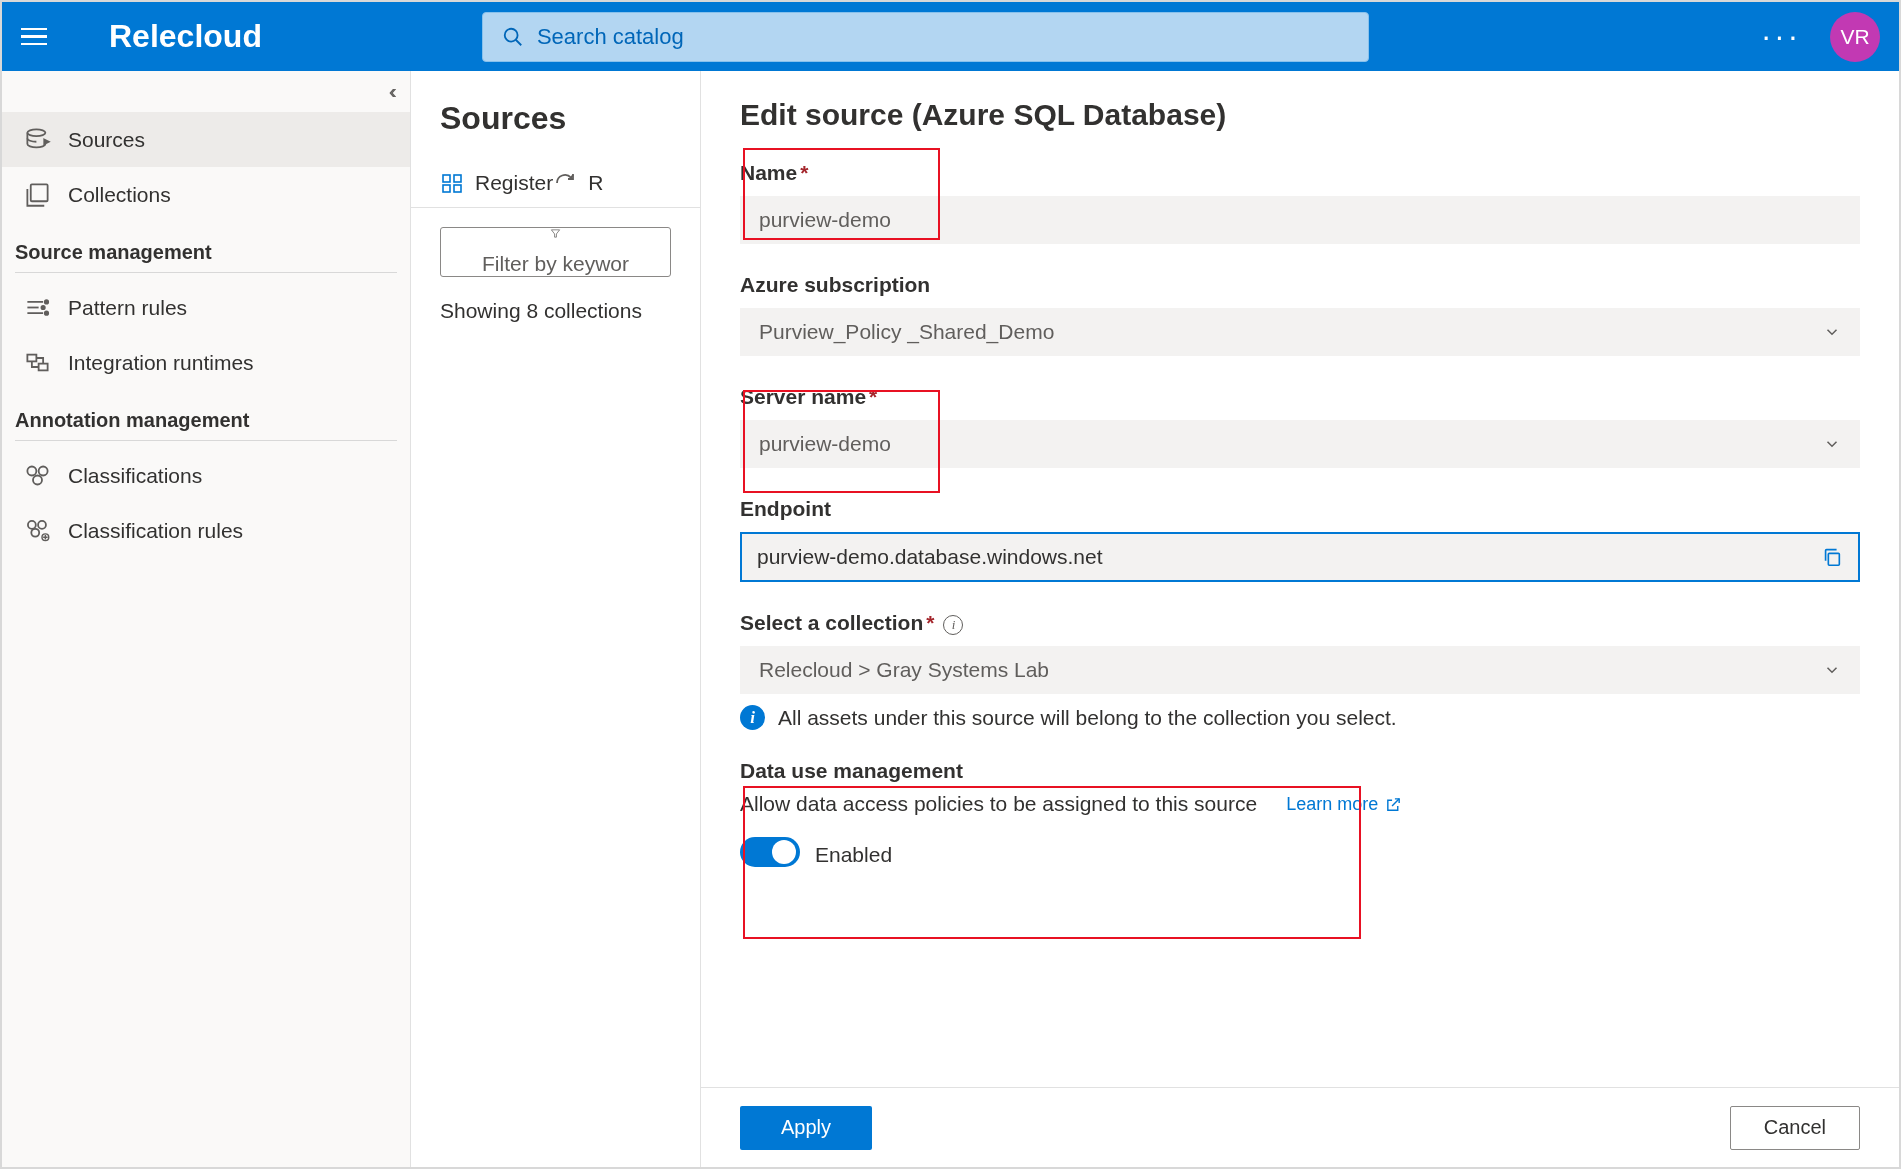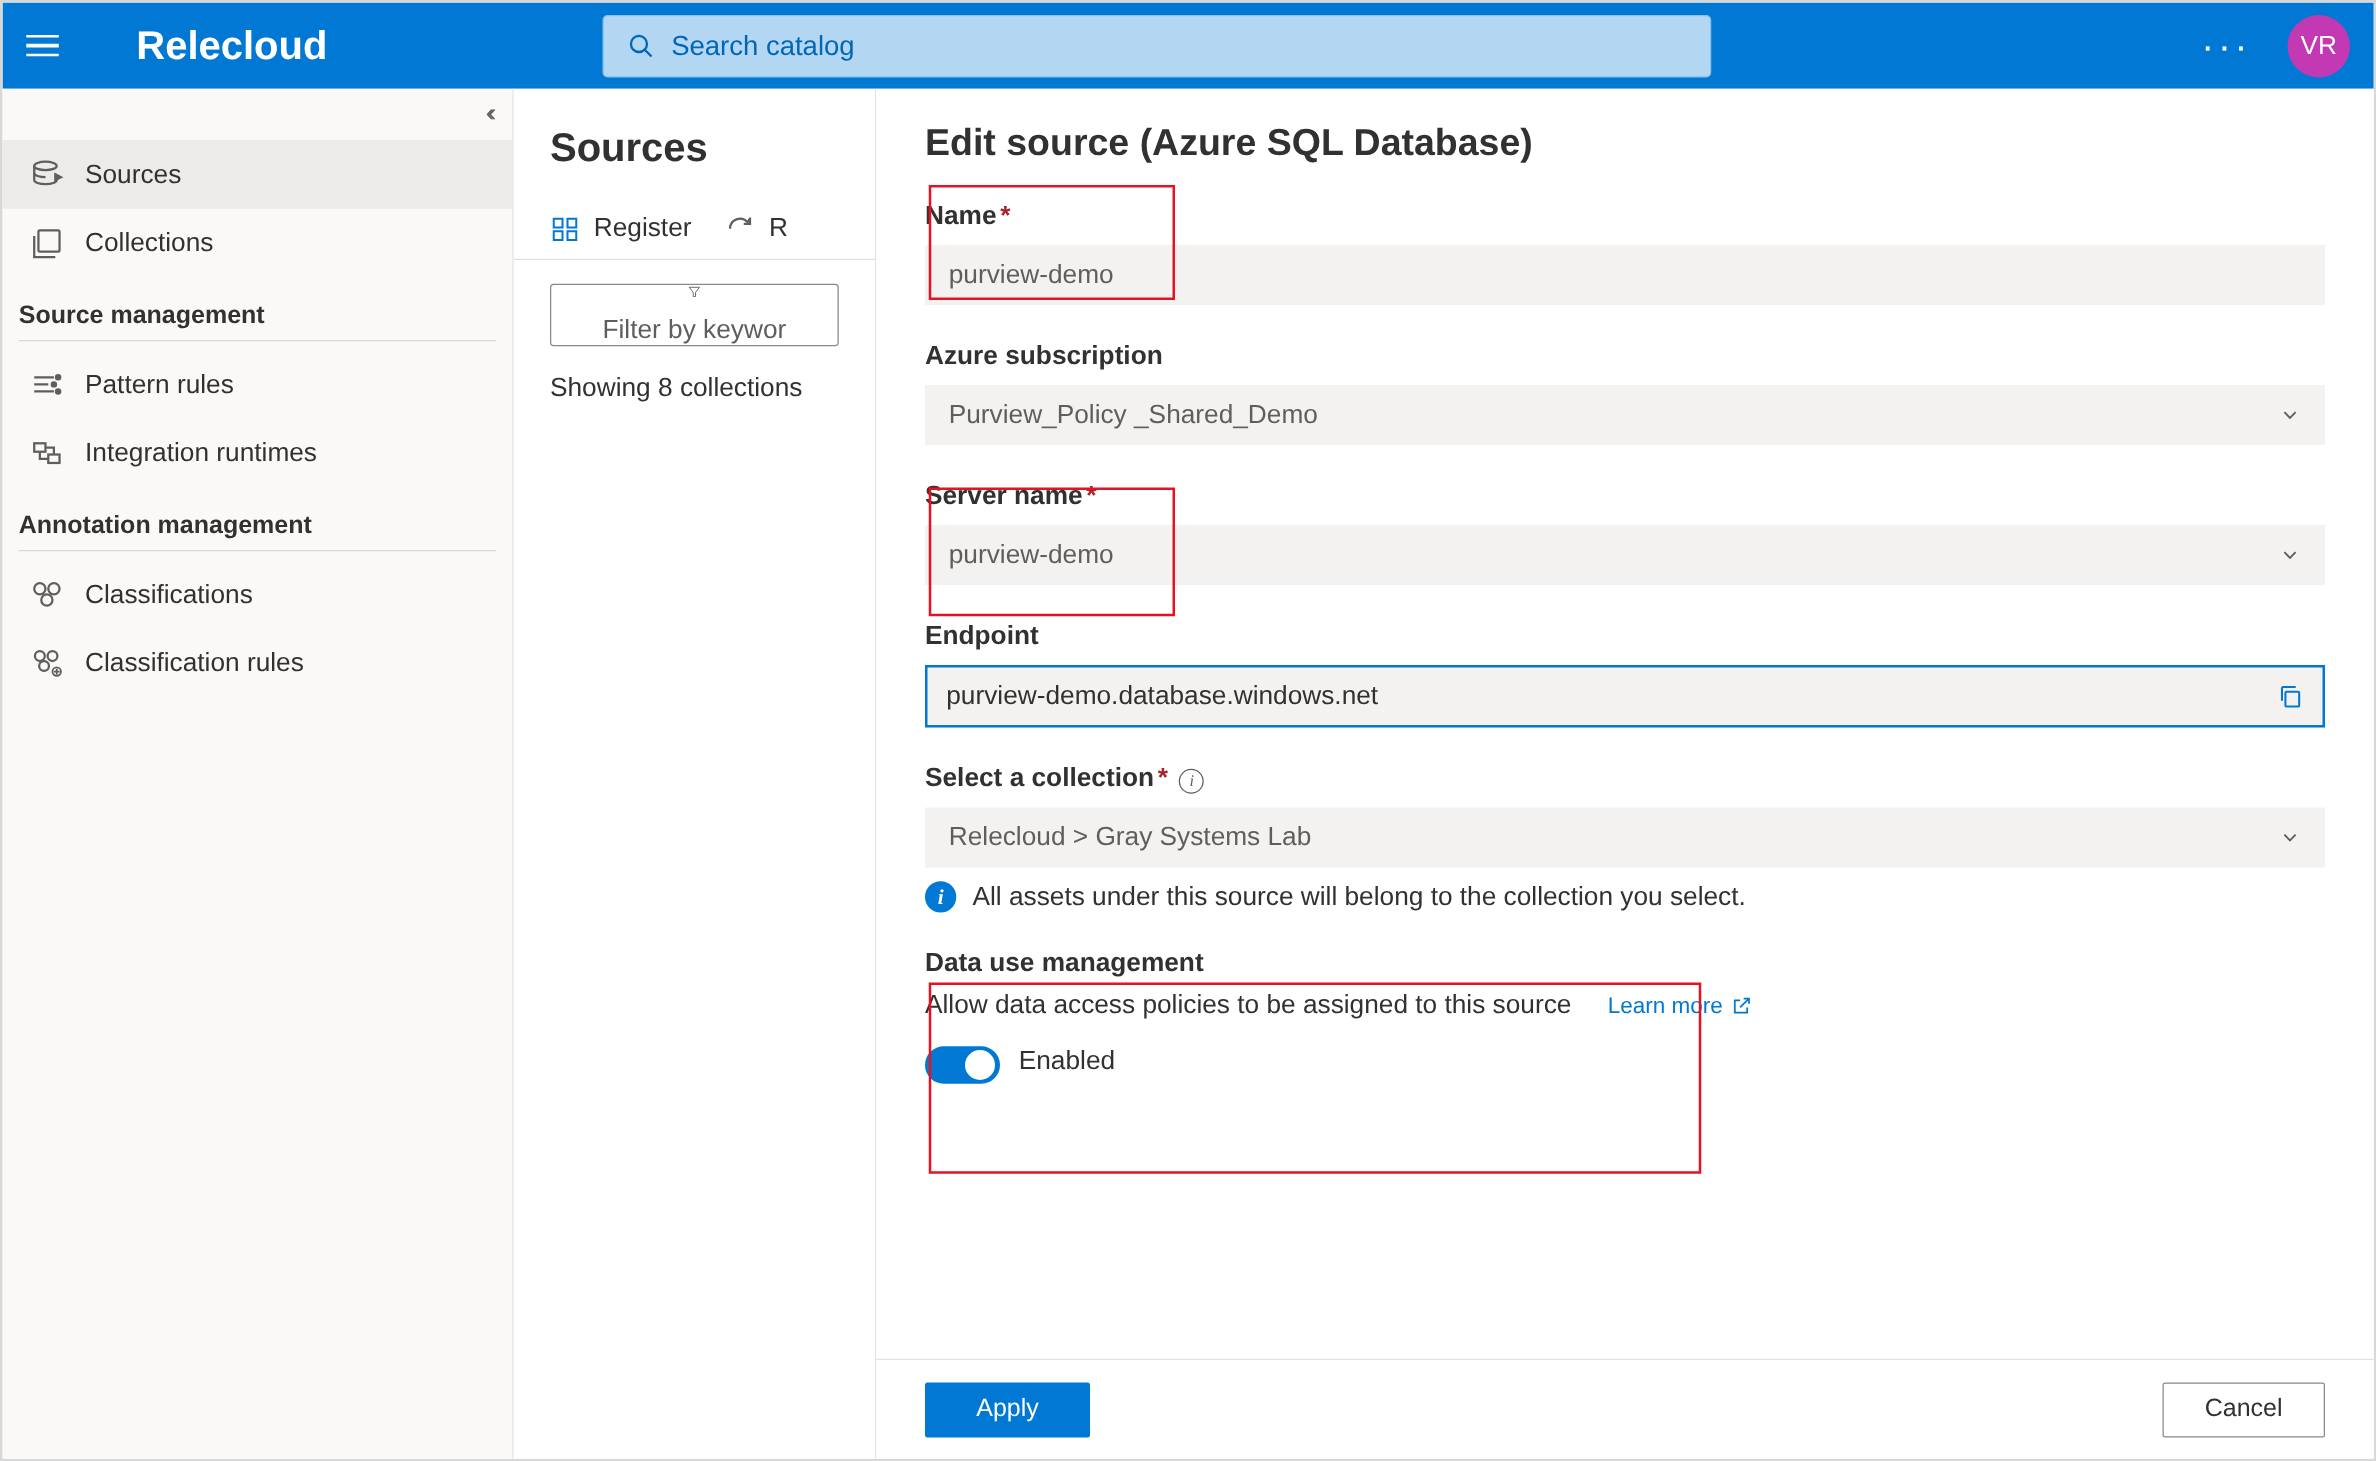--- a/index.html
+++ b/index.html
@@ -35,7 +35,7 @@
     
     .middle-col { width: 290px; border-right: 1px solid #e1e1e1; background: #fff; padding: 0; }
     .middle-title { font-size: 32px; font-weight: 600; color: #323130; padding: 29px 29px 22px 29px; }
-    .toolbar { display: flex; align-items: flex-start; gap: 27px; padding: 12px 29px; border-bottom: 1px solid #e1e1e1; }
+    .toolbar { display: flex; align-items: flex-start; padding: 12px 29px; border-bottom: 1px solid #e1e1e1; }
     .toolbar-btn { display: flex; align-items: center; gap: 11px; font-size: 21px; color: #323130; cursor: pointer; }
     .toolbar-btn.blue-icon svg { color: #0078d4; }
     .filter-wrap { padding: 19px 29px 0 29px; }

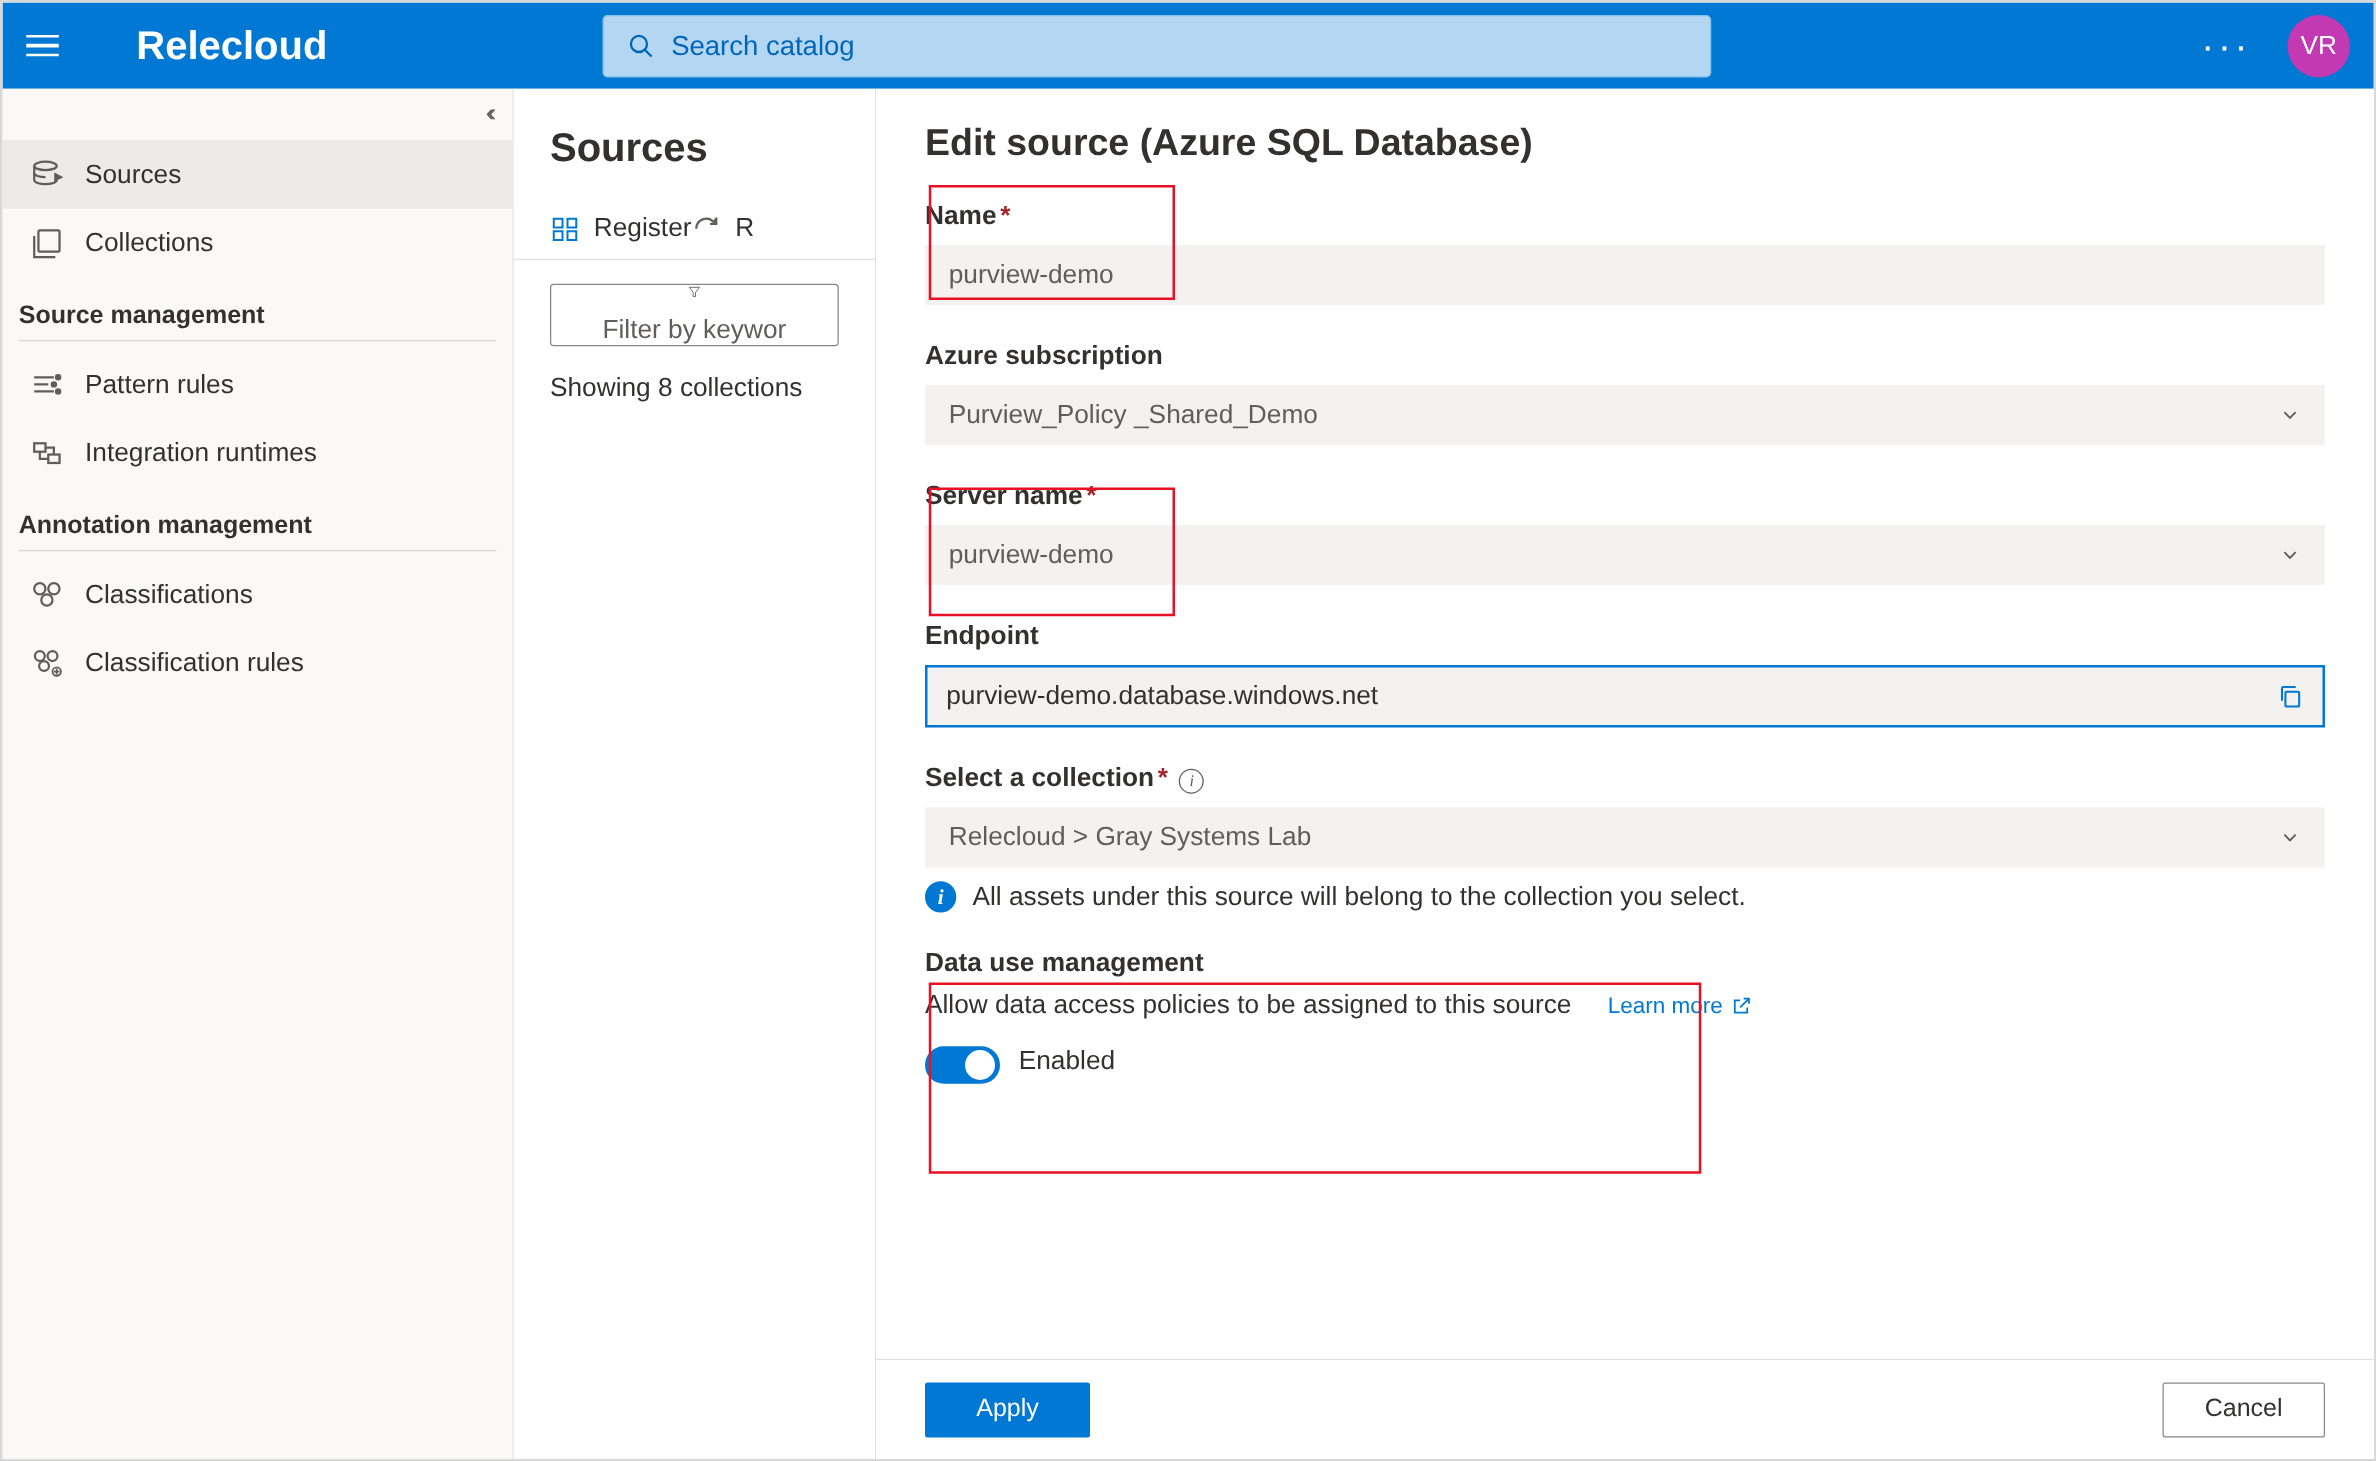--- a/index.html
+++ b/index.html
@@ -64,7 +64,7 @@
     .data-use-desc { font-size: 21px; color: #323130; }
     .learn-more { color: #0078d4; font-size: 18px; text-decoration: none; display: inline-flex; align-items: center; gap: 7px; cursor: pointer; }
     .external-icon { width: 17px; height: 17px; }
-    .toggle-row { display: flex; align-items: flex-start; gap: 15px; margin-top: 21px; }
+    .toggle-row { display: flex; align-items: flex-end; gap: 15px; margin-top: 21px; }
     .toggle { width: 60px; height: 30px; background: #0078d4; border-radius: 16px; position: relative; cursor: pointer; }
     .toggle-knob { width: 24px; height: 24px; background: #fff; border-radius: 50%; position: absolute; top: 3px; right: 4px; }
     .toggle-label { font-size: 21px; color: #323130; }

